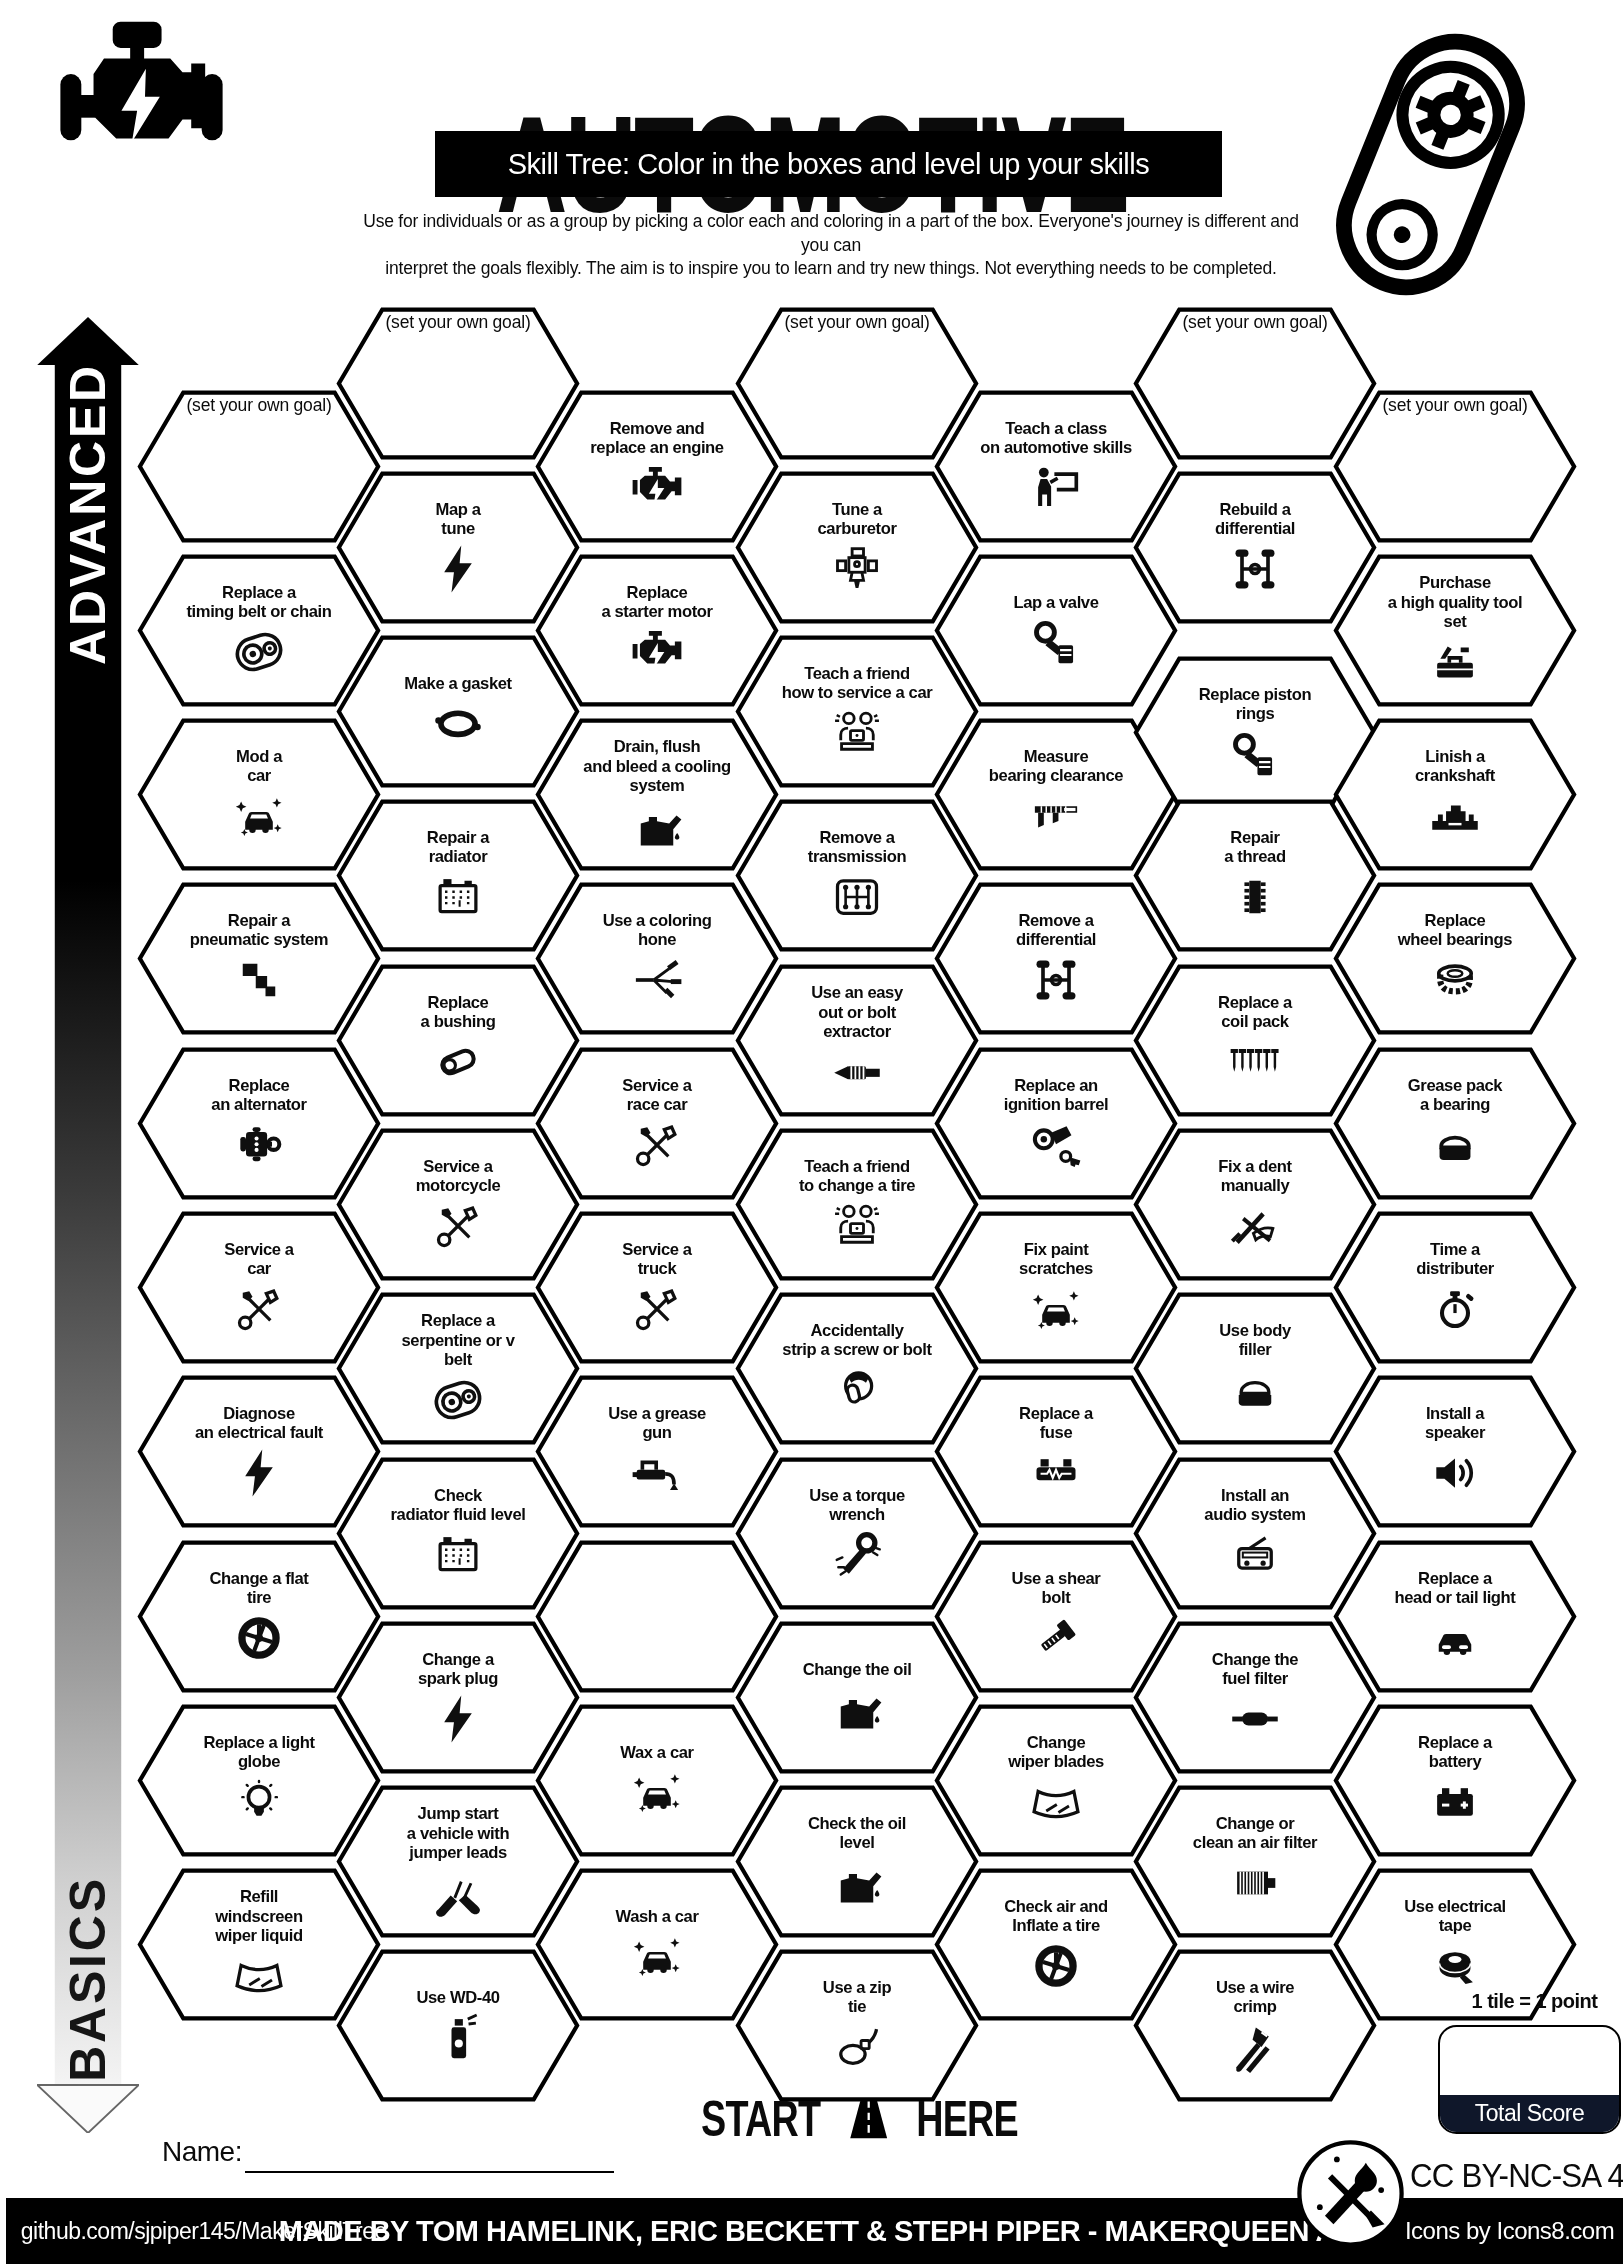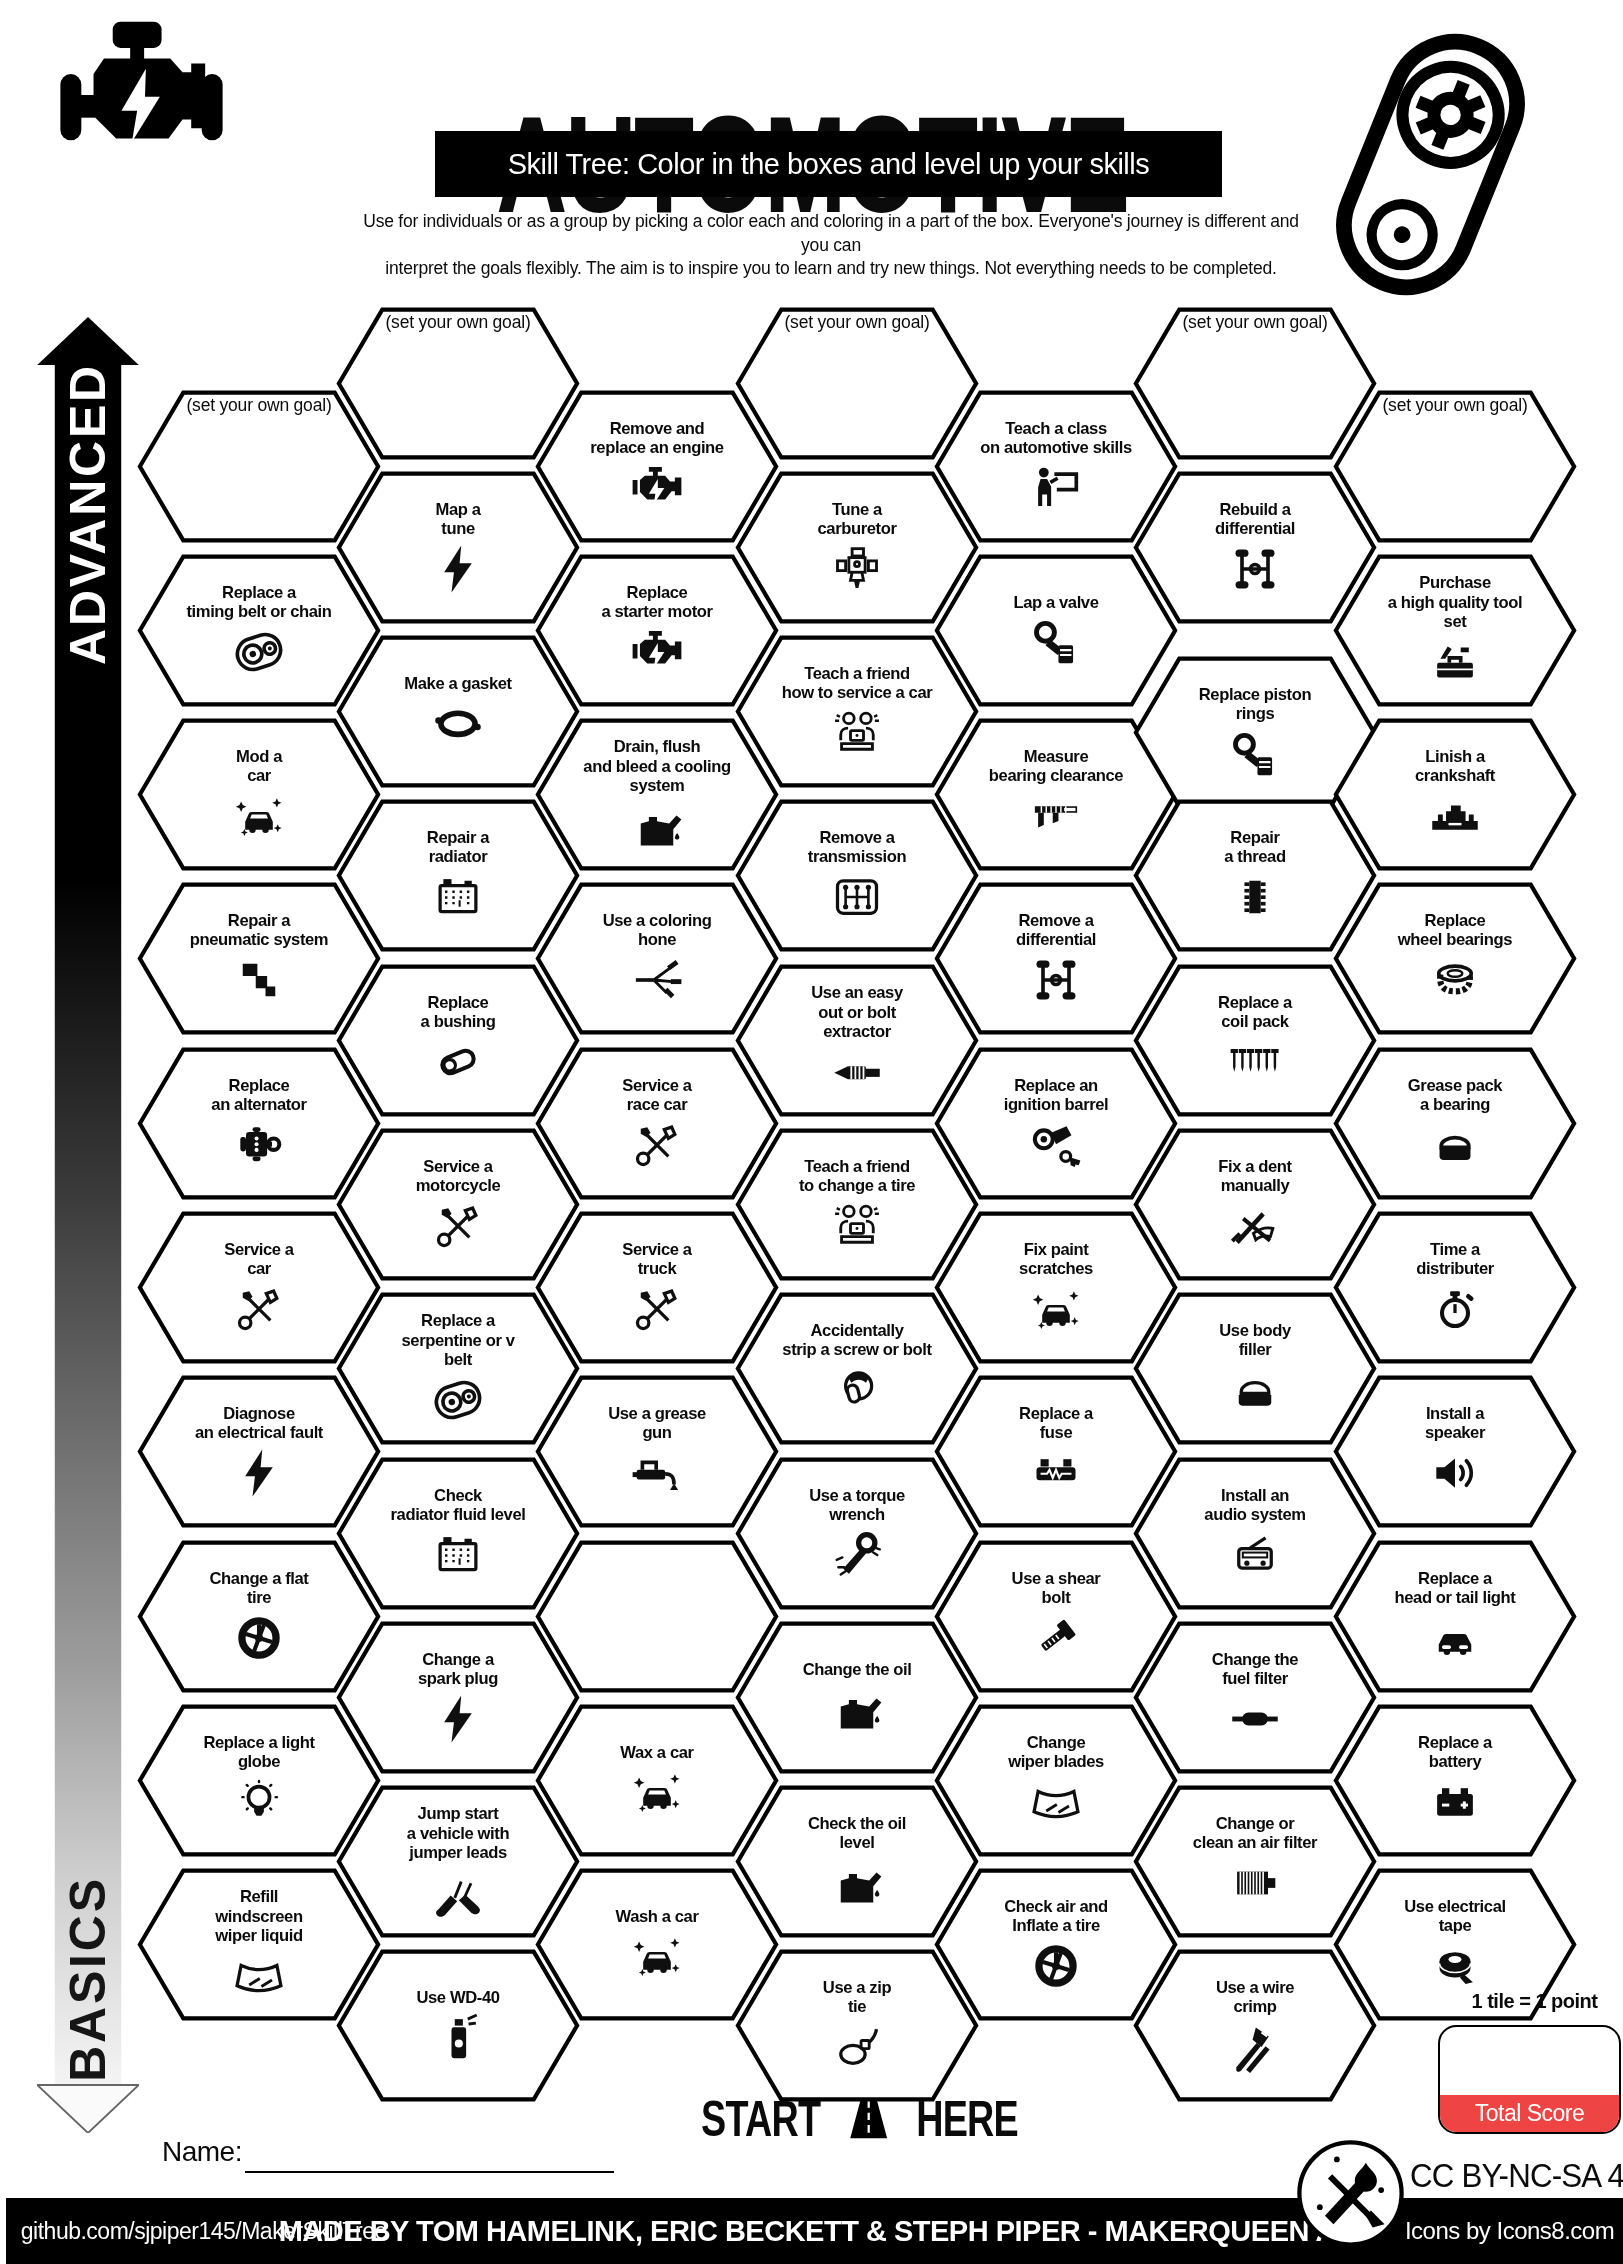--- a/index.html
+++ b/index.html
@@ -40,7 +40,7 @@
   #score-box{position:absolute;left:1438px;top:2025px;width:179px;height:105px;border:2.8px solid #000;
              border-radius:18.5px;overflow:hidden;background:#fff;display:flex;flex-direction:column}
   #score-box .score-space{flex:1}
-  #score-box .score-band{height:37px;background:#ef4444;color:#fff;display:flex;align-items:center;
+  #score-box .score-band{height:37px;background:#0f172a;color:#fff;display:flex;align-items:center;
                          justify-content:center;font-size:23px;letter-spacing:-0.5px}
   #license{position:absolute;left:1410px;top:2156px;font-size:34px;letter-spacing:-0.9px;transform:scaleX(.92);
            transform-origin:left center;white-space:nowrap}

